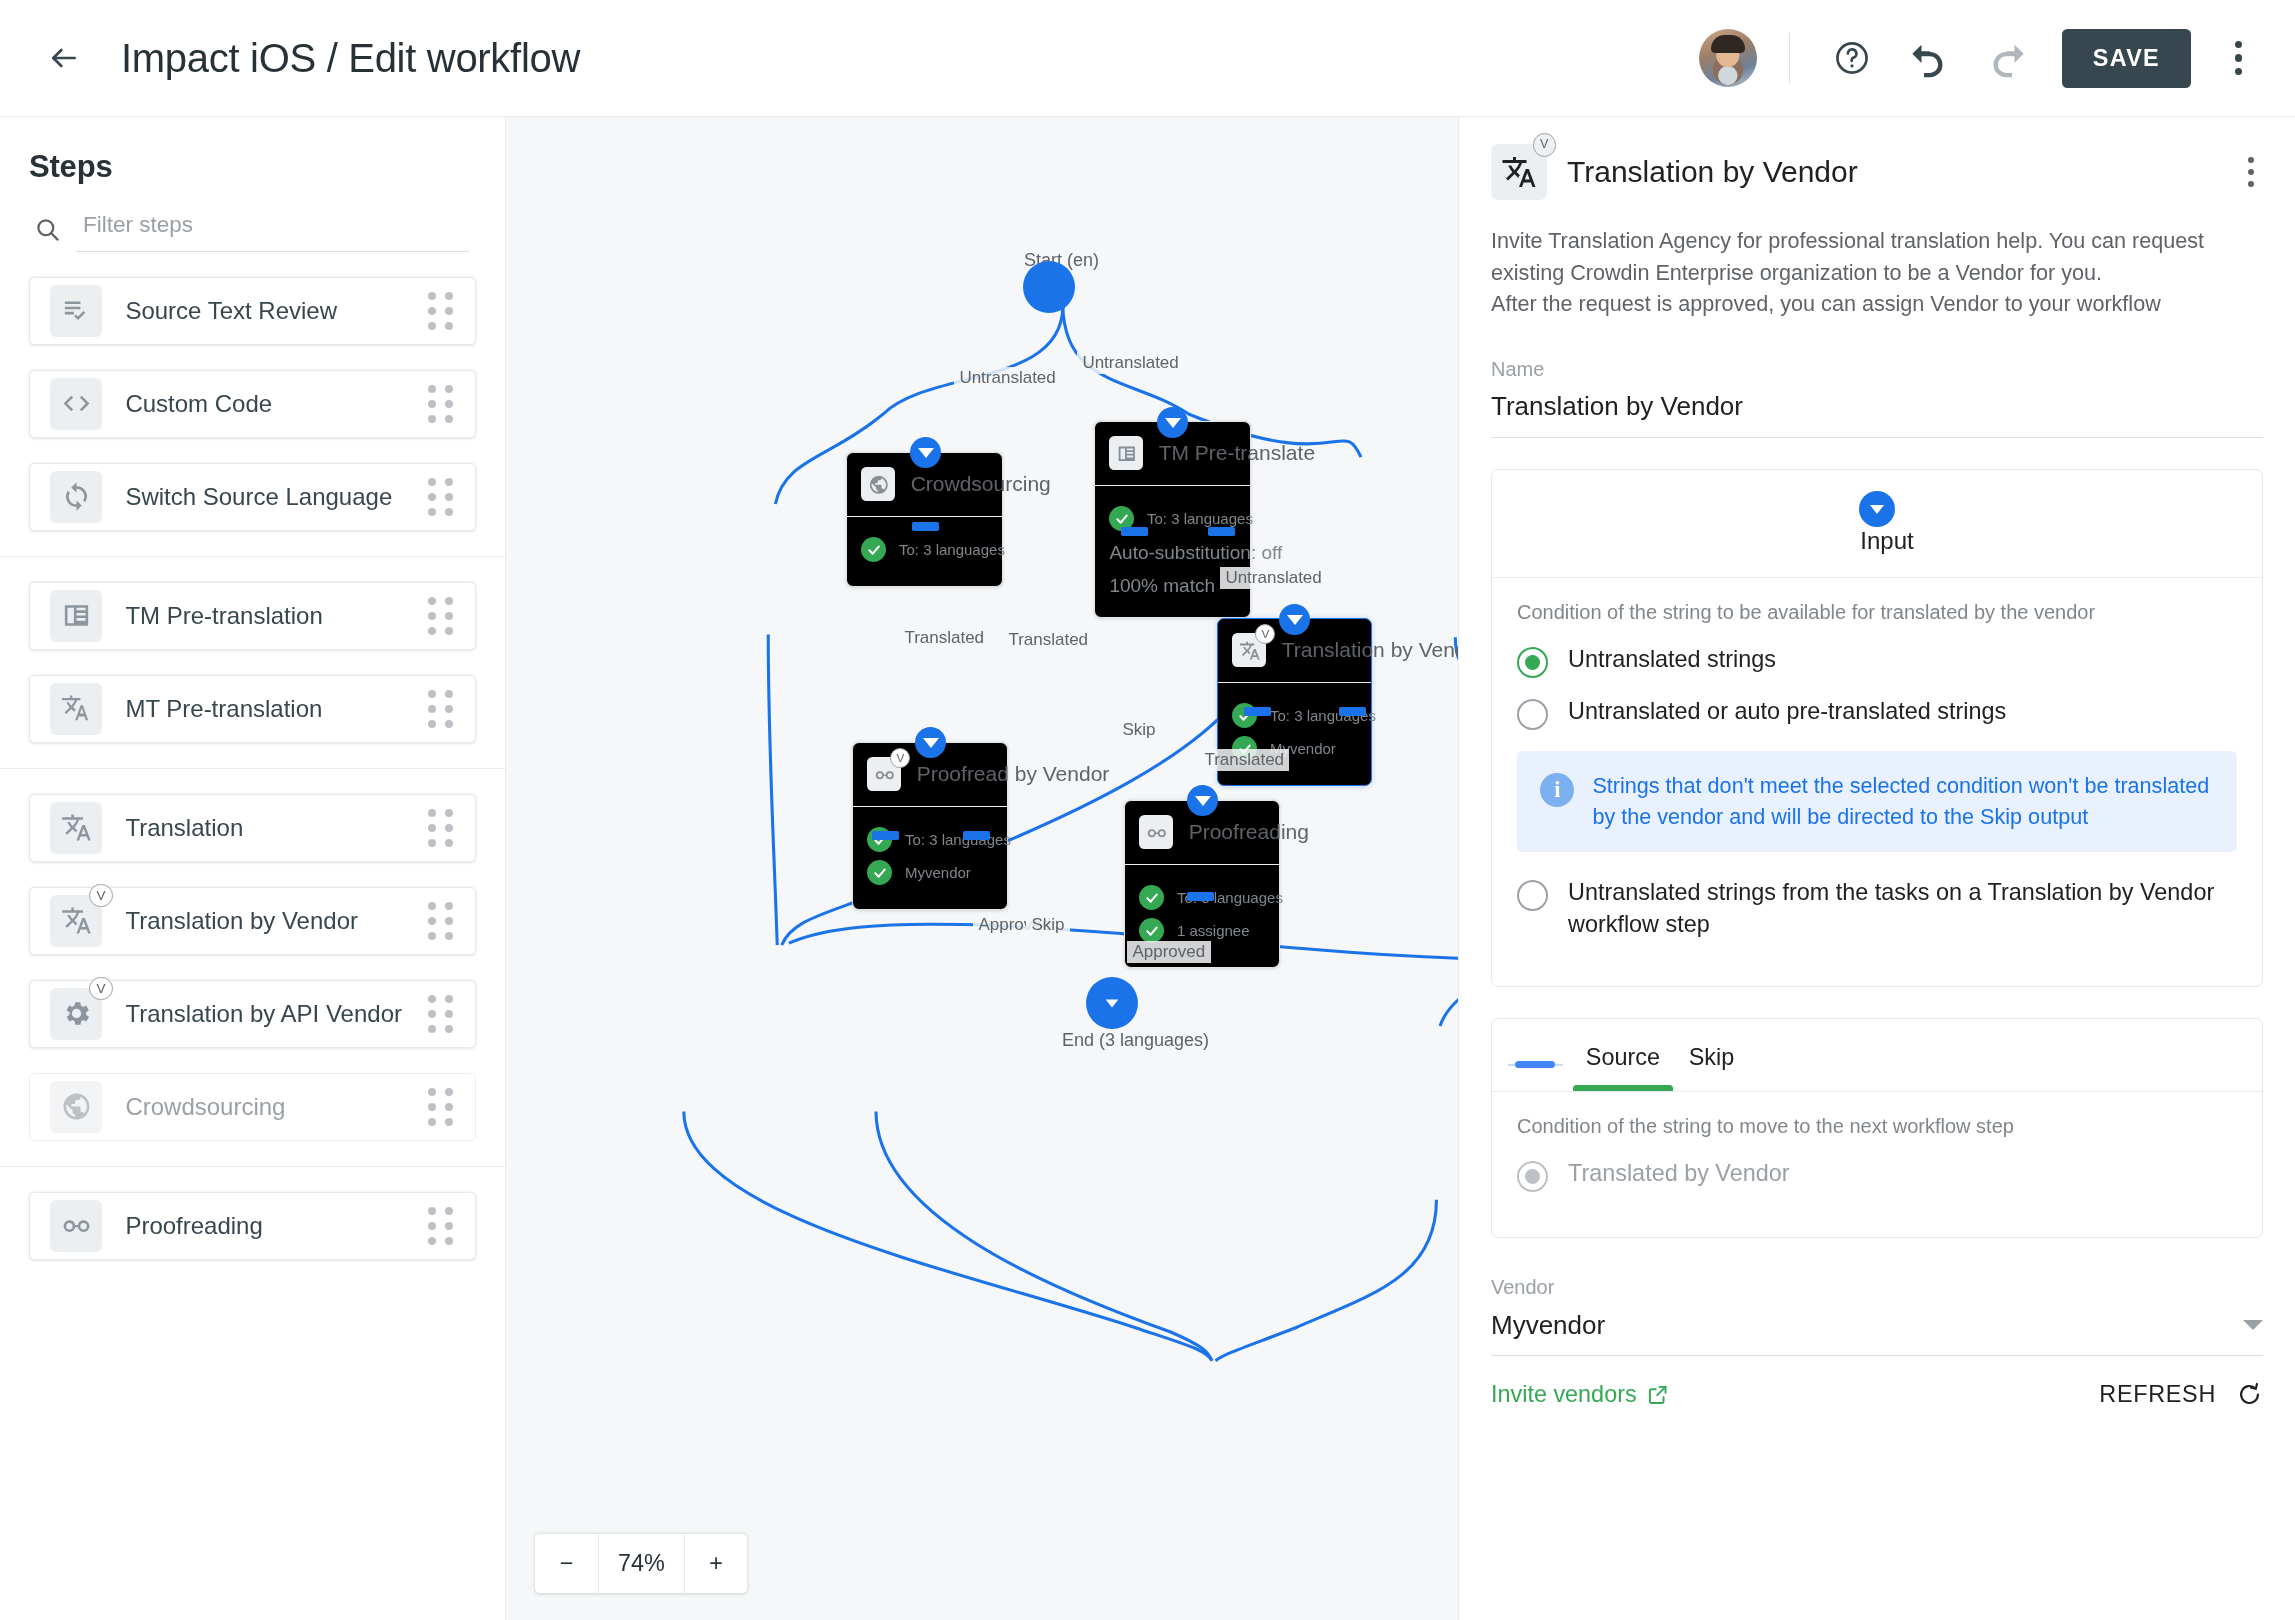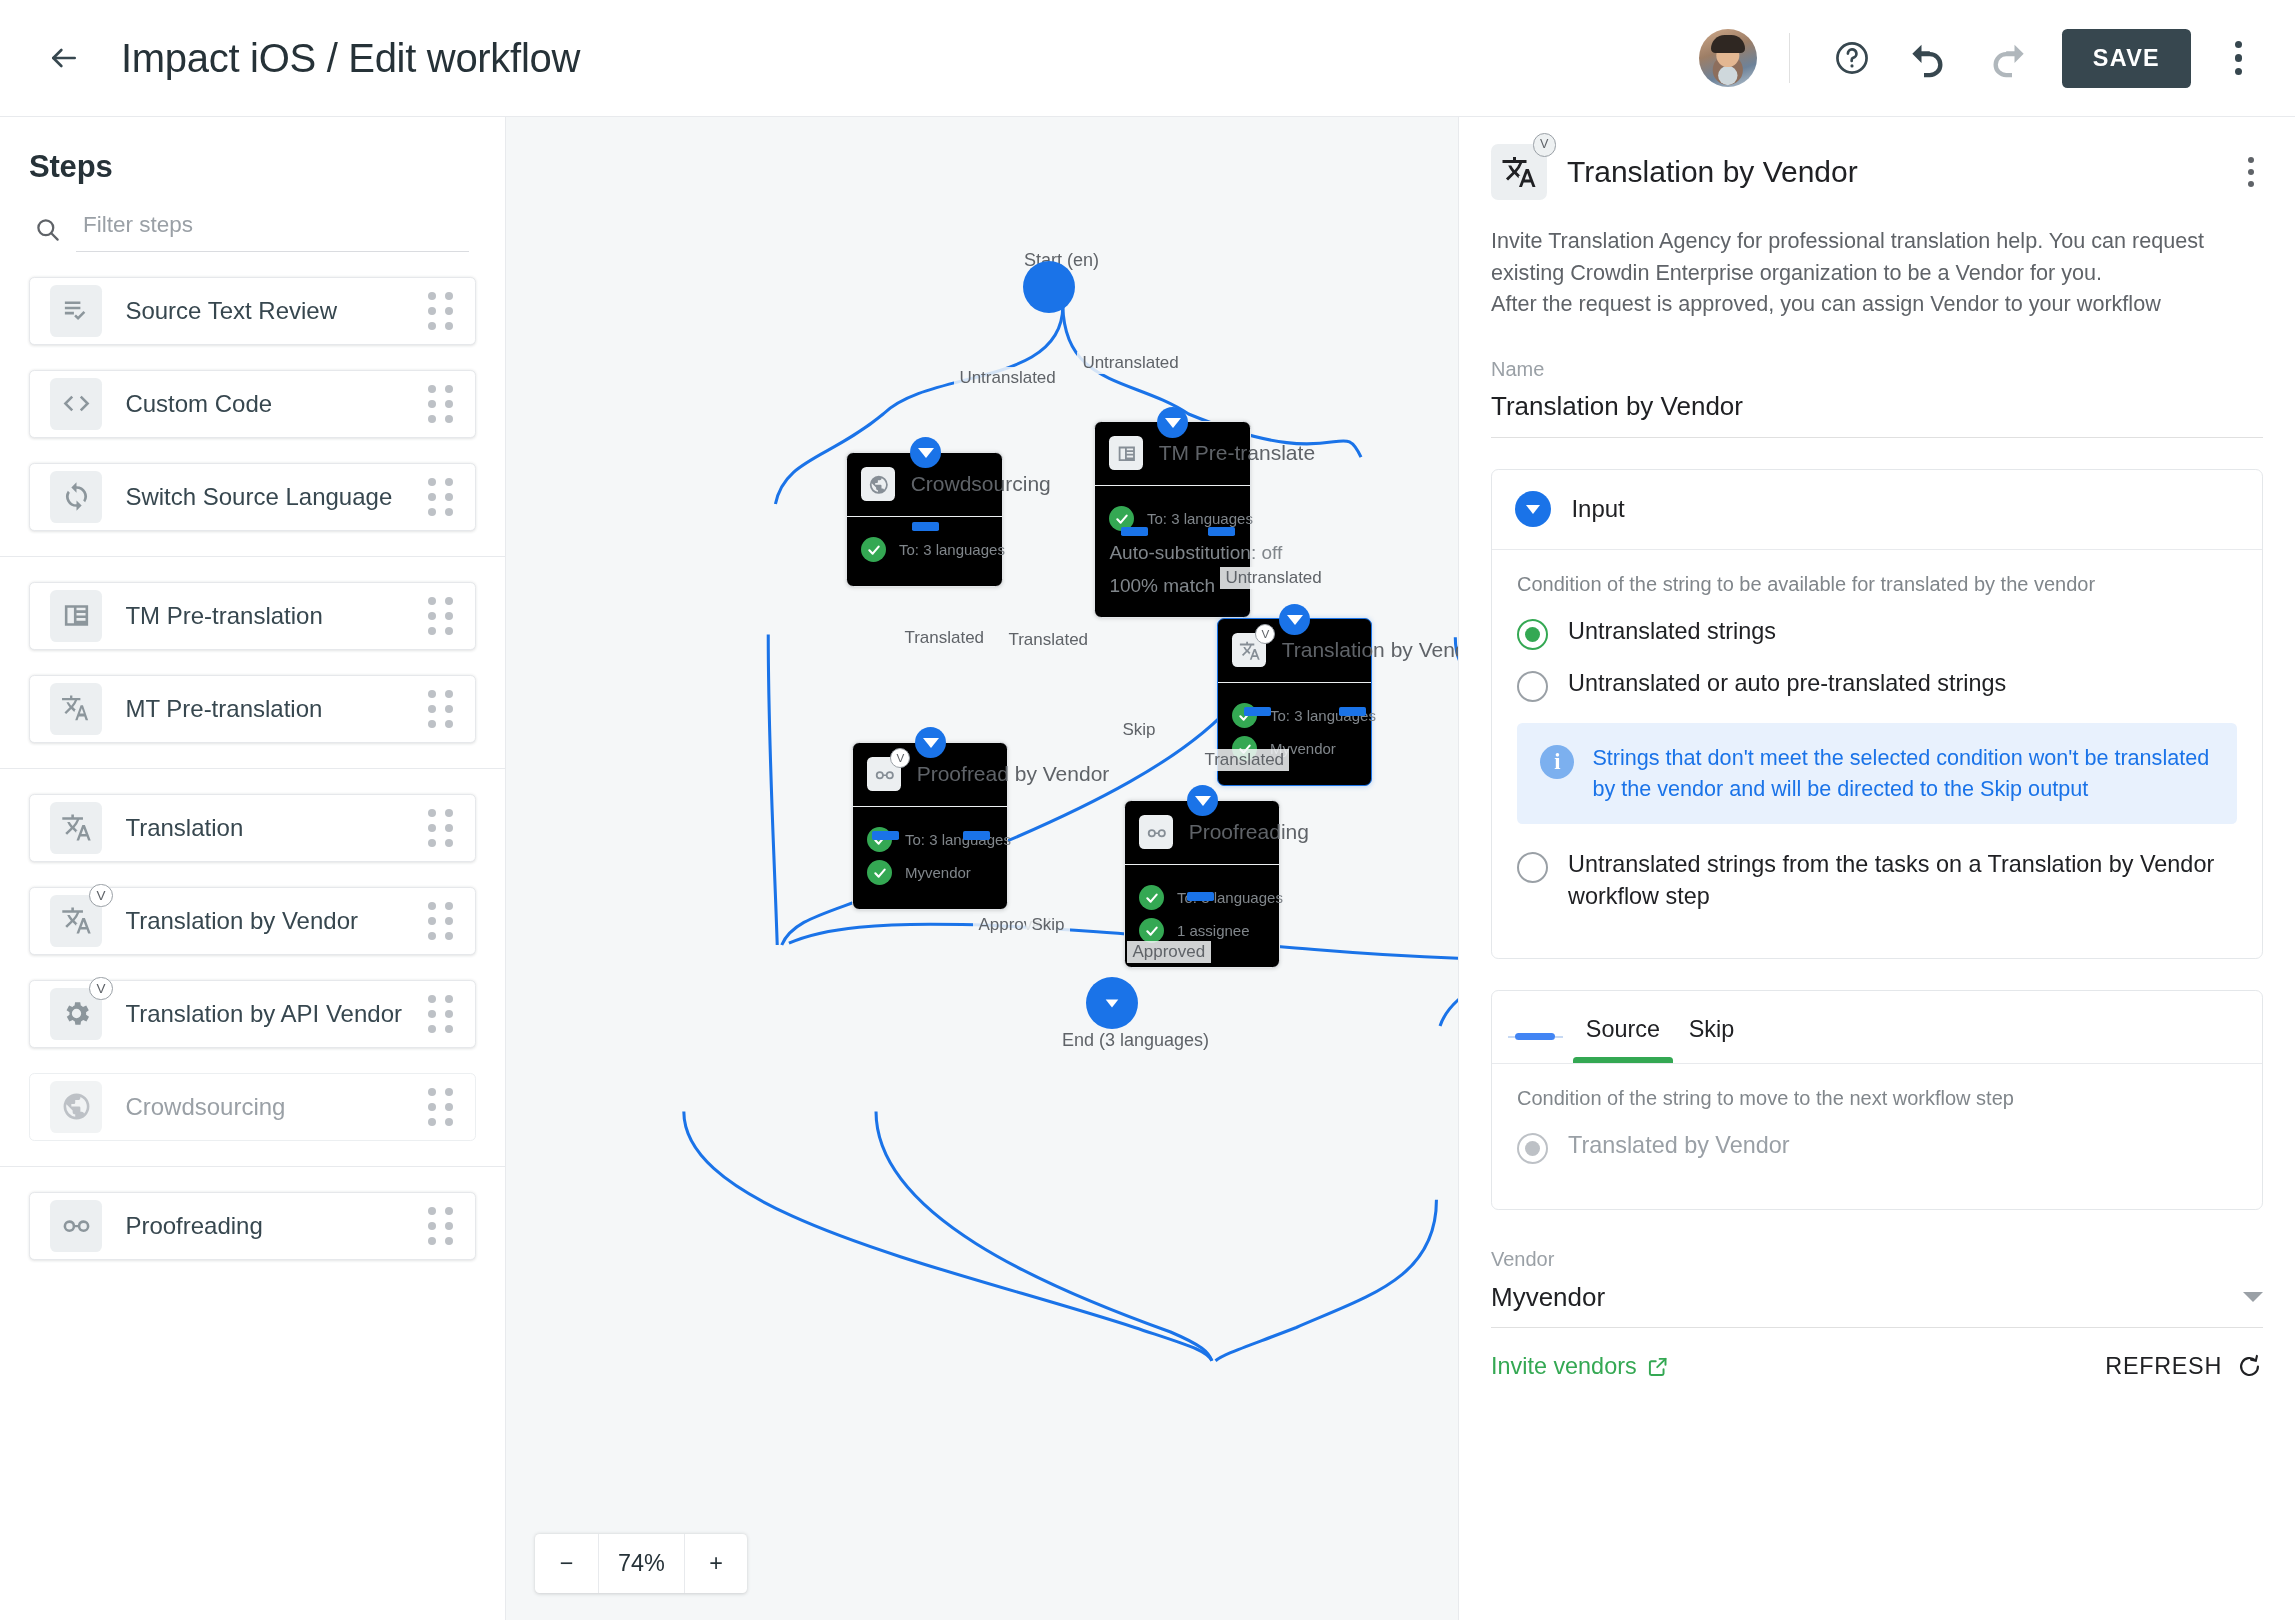--- a/index.html
+++ b/index.html
@@ -186,7 +186,7 @@
   .card {
     border: 0.9px solid #e4e7ea; border-radius: 7.2px; margin-top: 31px; background:#fff;
   }
-  .card-head { display: flex; align-items: center; padding: 21.6px 23.4px; }
+  .card-head { display: flex; align-items: center; padding: 21.6px 23.4px; flex-direction: column; }
   .blue-dot {
     width: 36px; height: 36px; border-radius: 50%; background:#1a73e8;
     display:flex; align-items:center; justify-content:center; flex-shrink:0; position:relative;

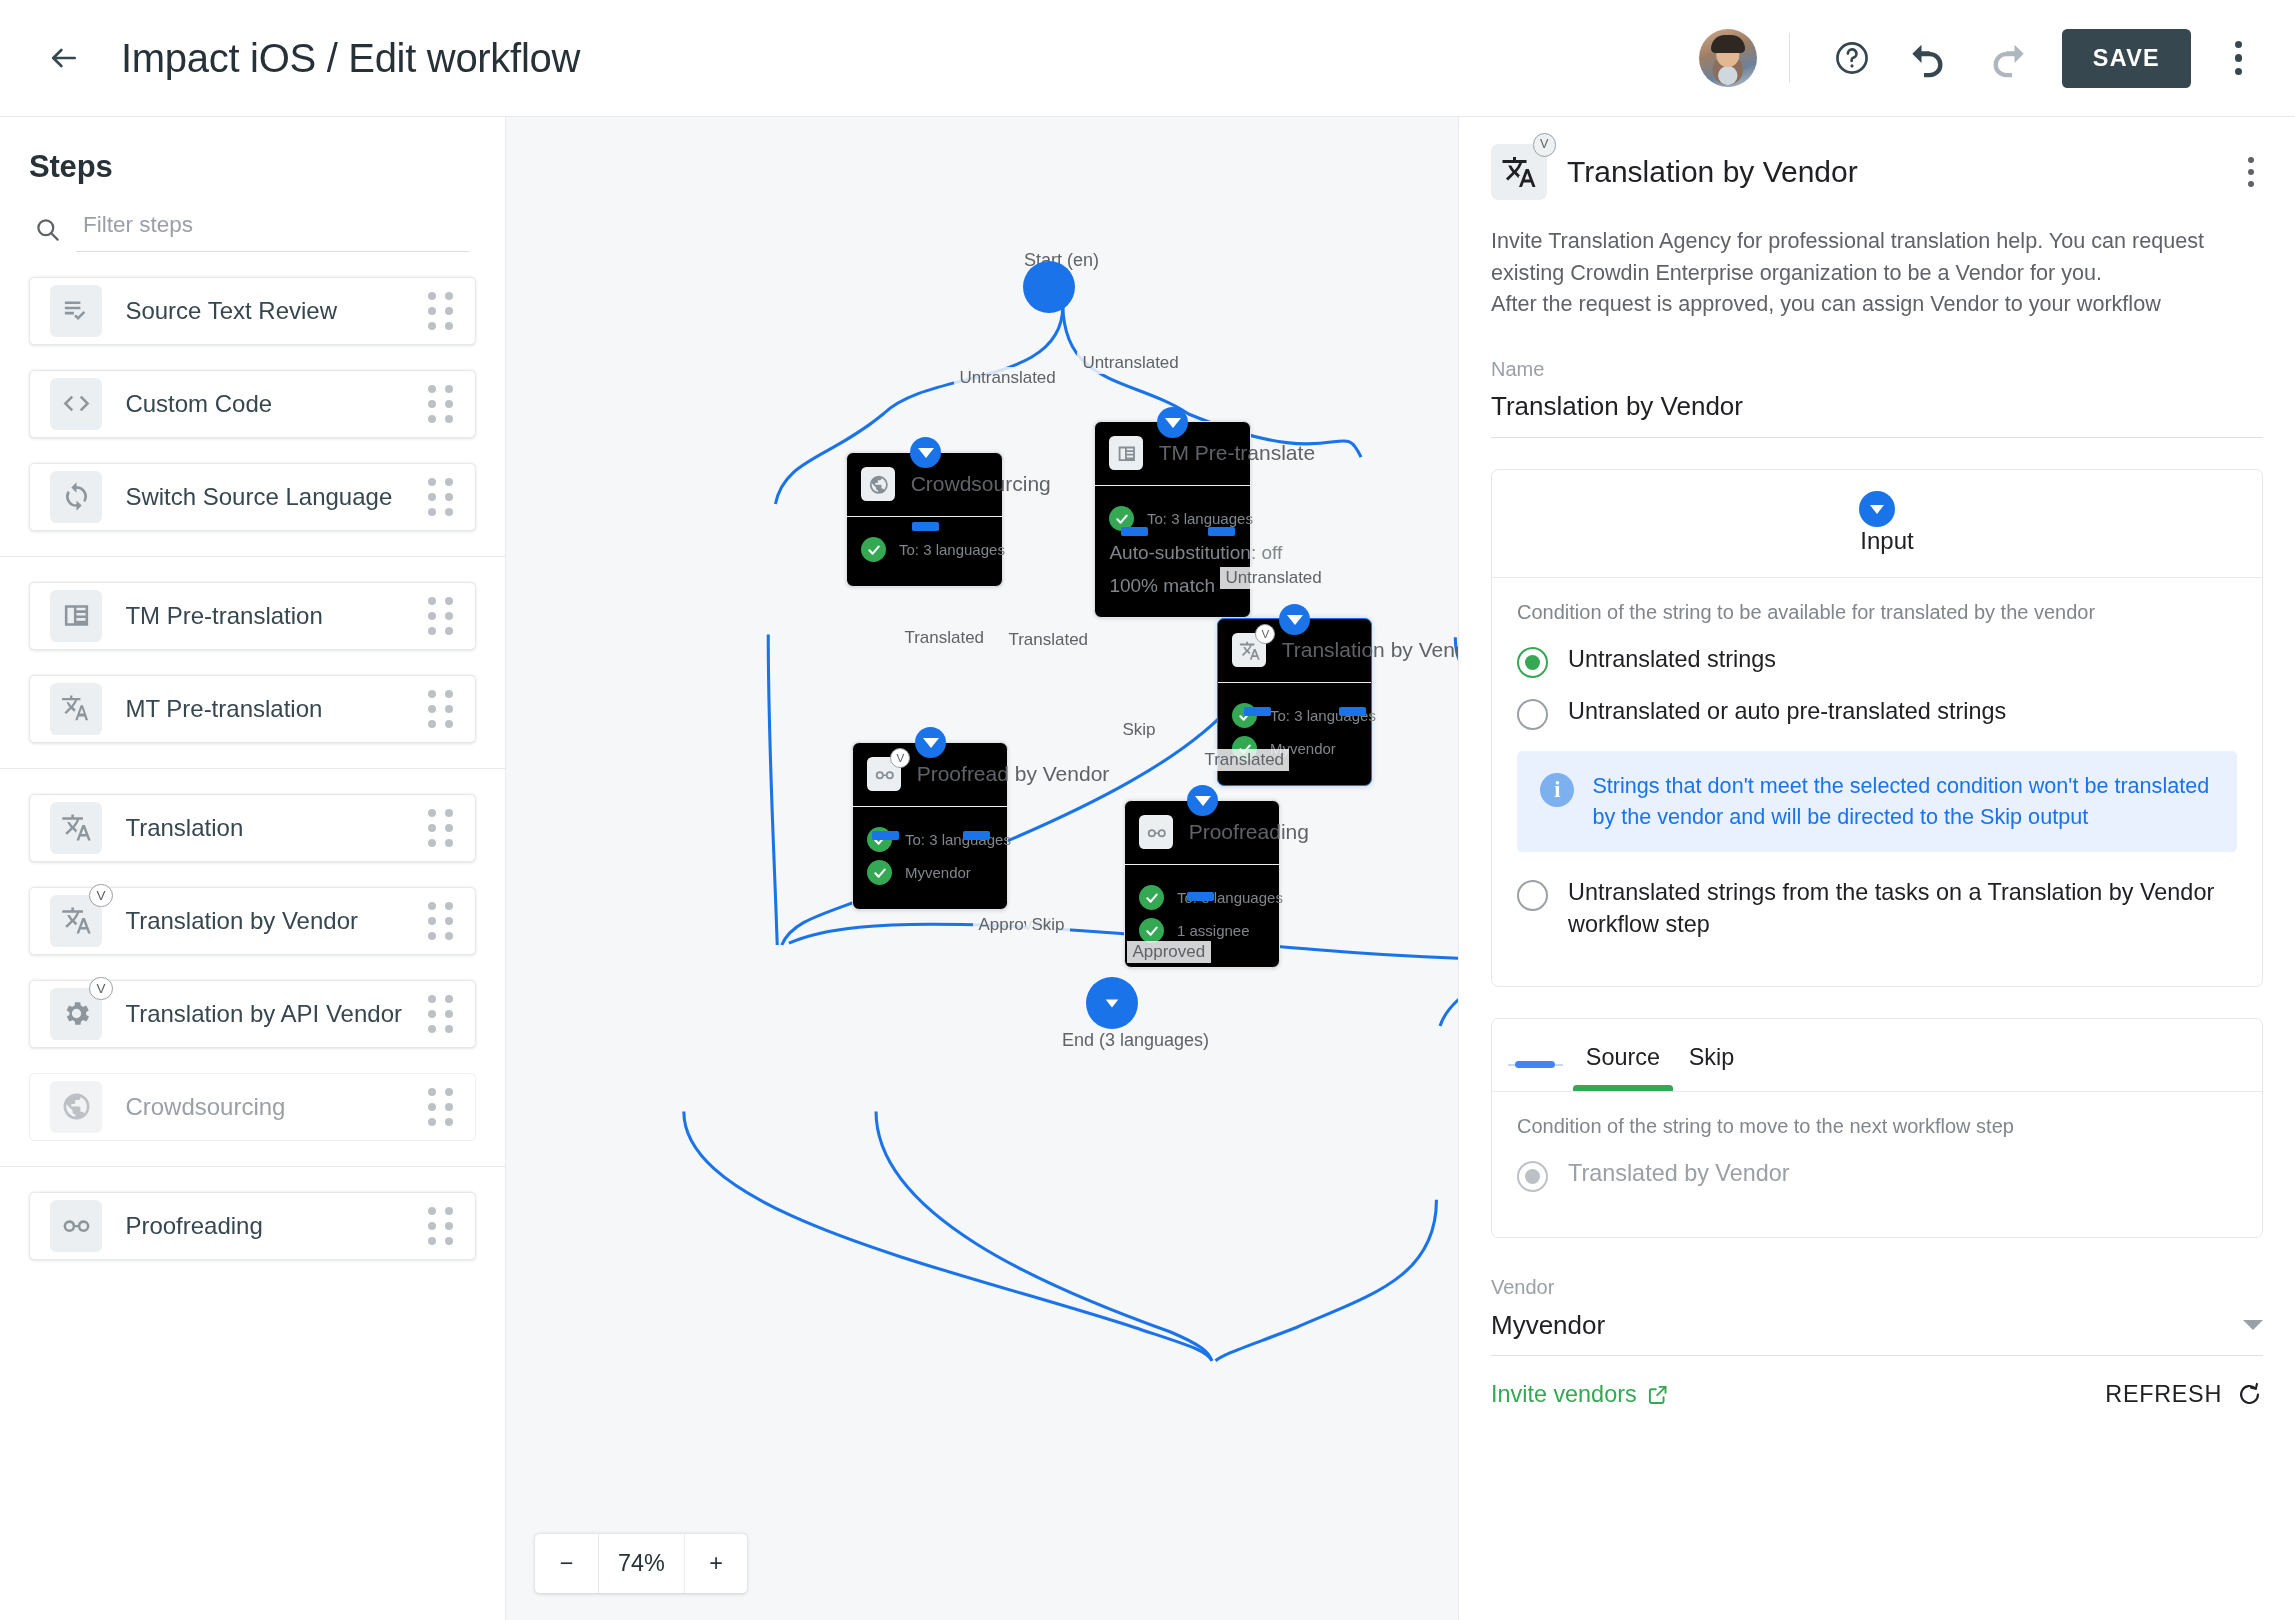--- a/index.html
+++ b/index.html
@@ -229,7 +229,7 @@
 
   .rp-bottom { display: flex; align-items: center; margin-top: 25px; }
   .invite-link { font-size: 23.4px; color: #34a853; display:flex; align-items:center; gap:9px; cursor:pointer; }
-  .refresh-btn { margin-left:auto; display:flex; align-items:flex-end; gap:14px; font-size:23.4px; color:#202124; letter-spacing:0.7px; font-weight:400; cursor:pointer; }
+  .refresh-btn { margin-left:auto; display:flex; align-items:flex-end; gap:20px; font-size:23.4px; color:#202124; letter-spacing:0.7px; font-weight:400; cursor:pointer; }
 
   .select-row { display:flex; align-items:center; border-bottom: 0.9px solid #e0e0e0; padding: 10.8px 0 14.4px 0; cursor:pointer; }
   .select-row .val { font-size: 26px; color:#202124; }

